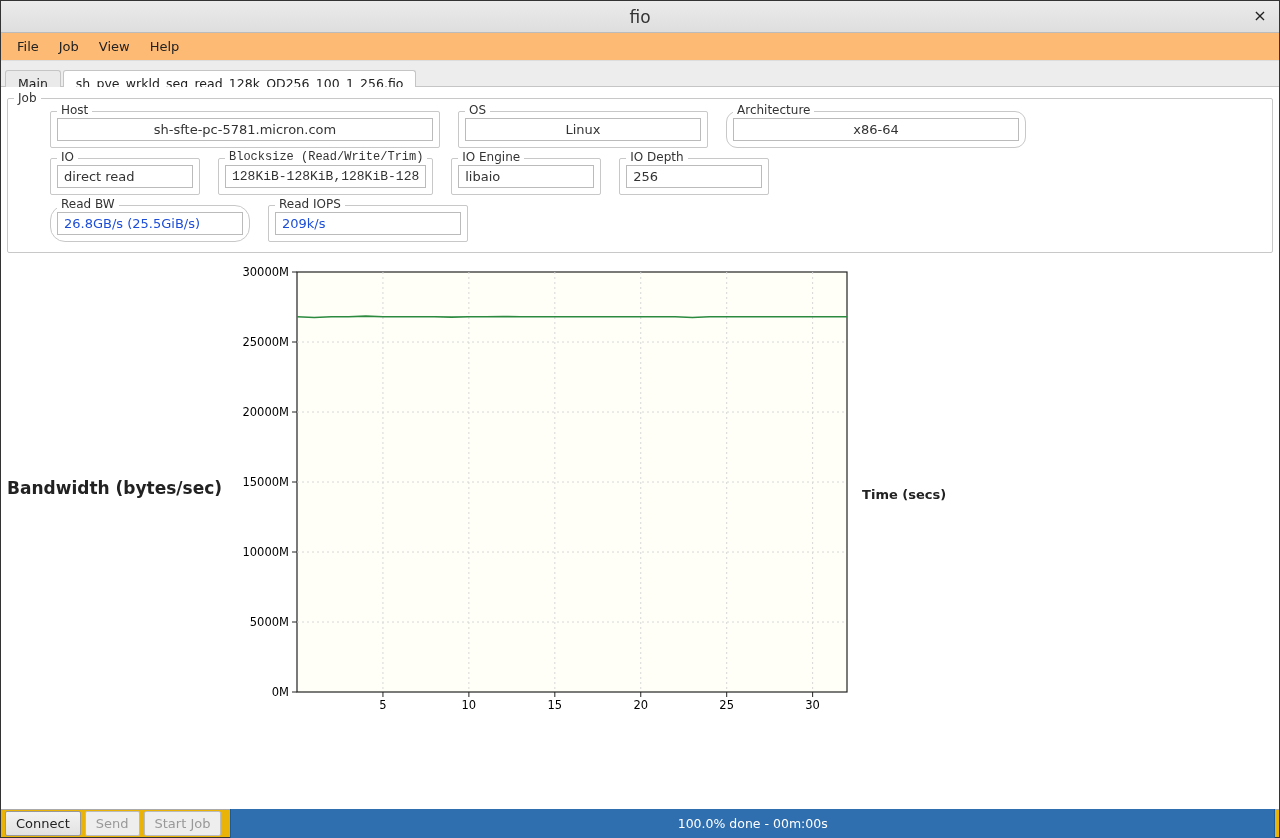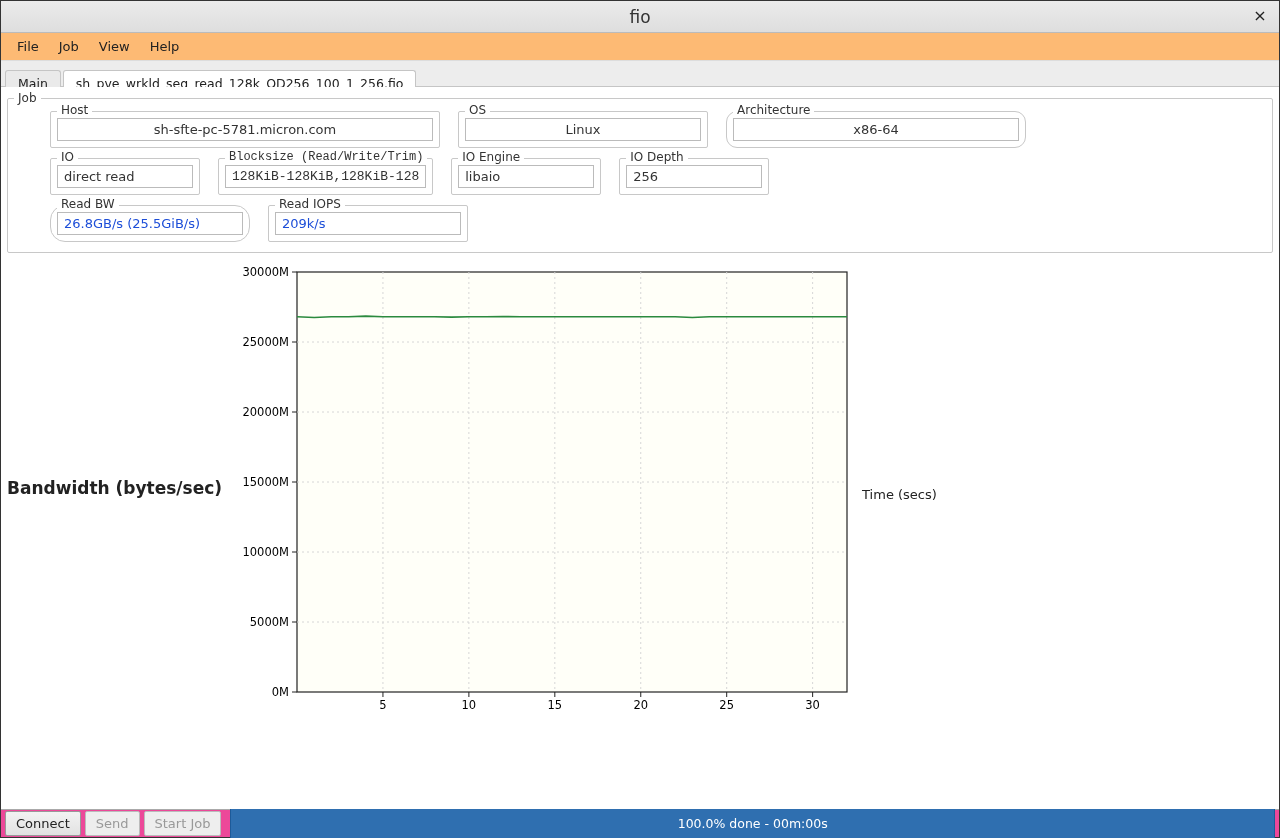--- a/index.html
+++ b/index.html
@@ -29,7 +29,7 @@
   .chart-title { font-size:17px; font-weight:600; margin-bottom:8px; }
   .plot-wrap { position:relative; }
   svg.plot { display:block; }
-  .xlab { font-size:13px; margin-top:4px; font-weight:400; }
+  .xlab { font-size:13px; margin-top:4px; font-weight:700; }
   .statusbar { height:28px; display:flex; align-items:center; border-top:1px solid #aaa; background:#ec4899; }
   .sbtn { padding:4px 10px; border:1px solid #999; background:linear-gradient(#f2f2f2,#e2e2e2); margin-left:4px; font-size:13px; cursor:pointer; border-radius:2px; }
   .sbtn.disabled { color:#999; border-color:#bbb; background:#eee; cursor:default; }

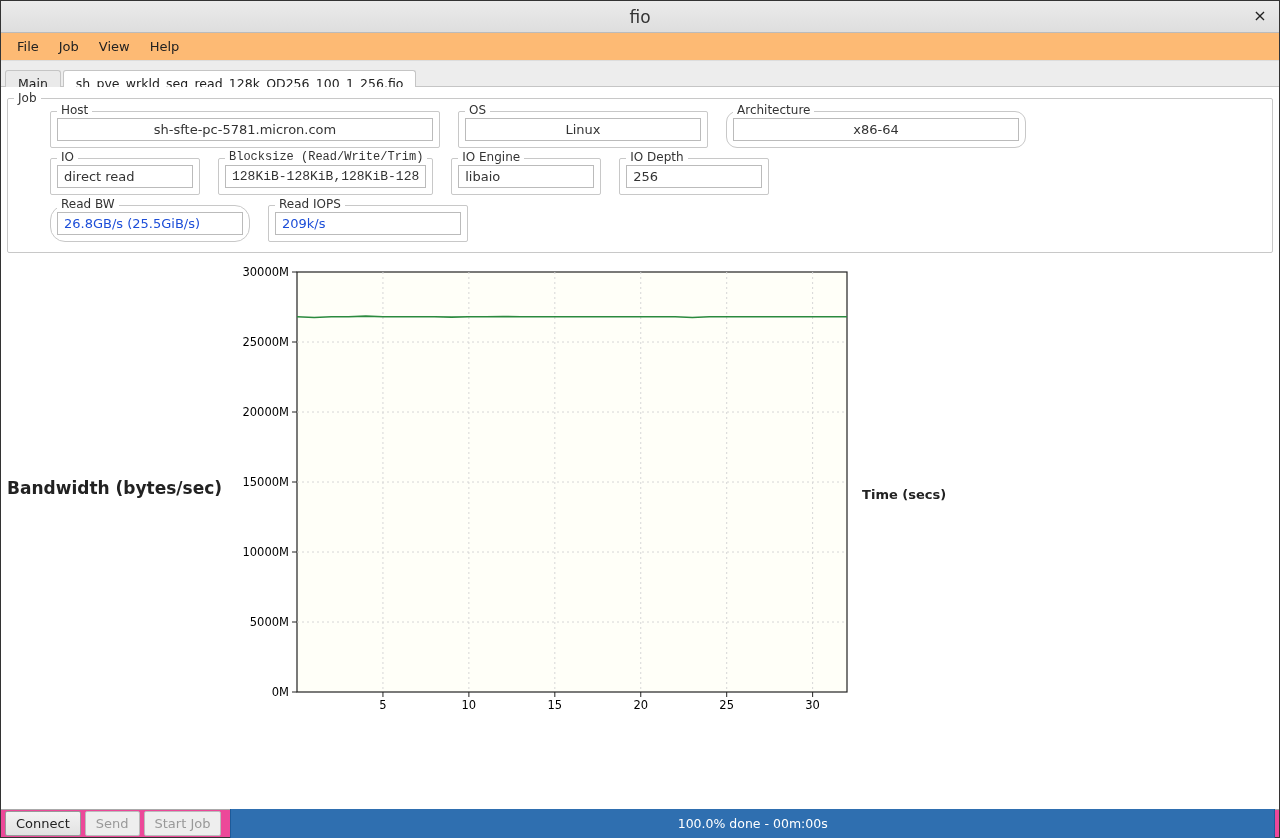--- a/index.html
+++ b/index.html
@@ -30,7 +30,7 @@
   .plot-wrap { position:relative; }
   svg.plot { display:block; }
   .xlab { font-size:13px; margin-top:4px; font-weight:700; }
-  .statusbar { height:28px; display:flex; align-items:center; border-top:1px solid #aaa; background:#ec4899; }
+  .statusbar { height:28px; display:flex; align-items:center; border-top:1px solid #aaa; background:#eab308; }
   .sbtn { padding:4px 10px; border:1px solid #999; background:linear-gradient(#f2f2f2,#e2e2e2); margin-left:4px; font-size:13px; cursor:pointer; border-radius:2px; }
   .sbtn.disabled { color:#999; border-color:#bbb; background:#eee; cursor:default; }
   .progress { flex:1; margin-left:9px; margin-right:4px; height:36px; background:#2f6fb0; display:flex; align-items:center; justify-content:center; color:#fff; font-size:12.5px; border:1px solid #1d5a99; }

